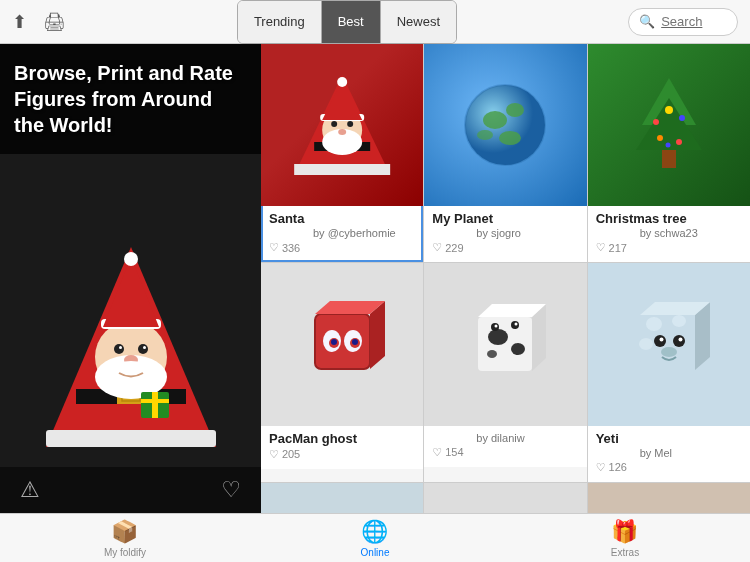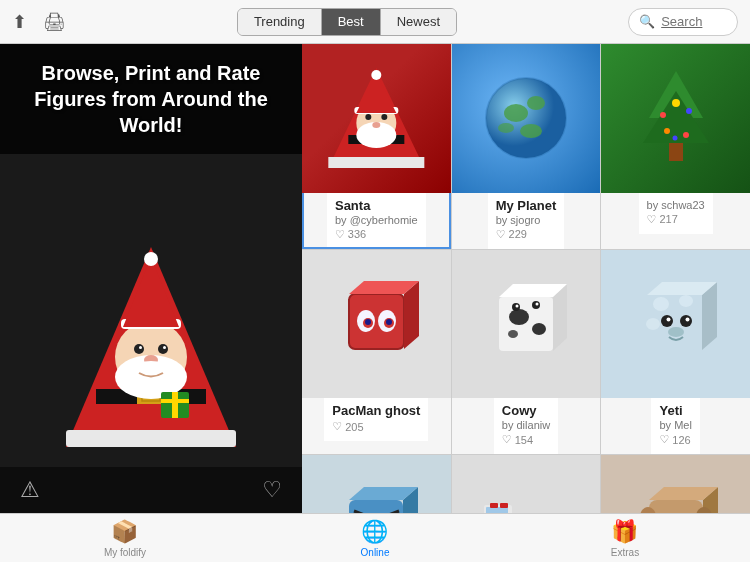--- a/index.html
+++ b/index.html
@@ -39,7 +39,7 @@
       border: 1px solid #aaa;
       border-radius: 6px;
       overflow: hidden;
-      height: 28px;
+      height: 44px;
     }
     .seg-btn {
       padding: 0 16px;

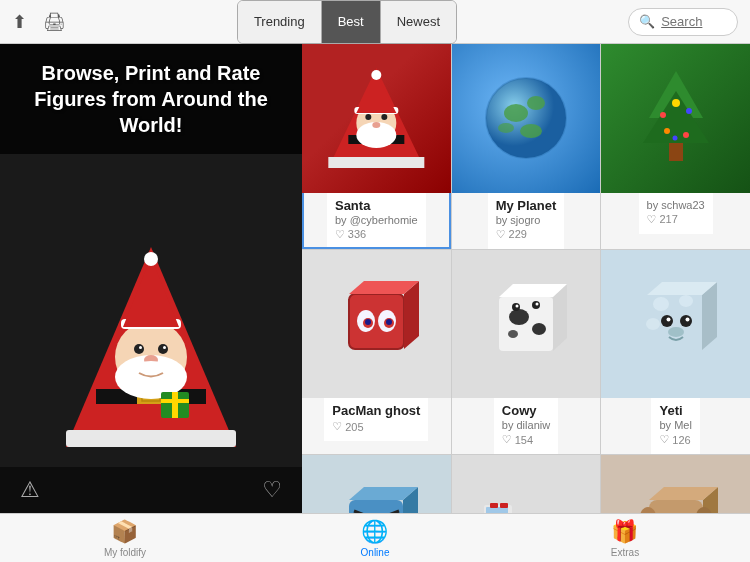--- a/index.html
+++ b/index.html
@@ -88,14 +88,13 @@
 
     
     #left-panel {
-      width: 302px;
+      width: 261px;
       flex-shrink: 0;
       background: #1a1a1a;
       position: relative;
       overflow: hidden;
       display: flex;
       flex-direction: column;
-      text-align: center;
     }
     #left-banner {
       background: rgba(0,0,0,0.75);

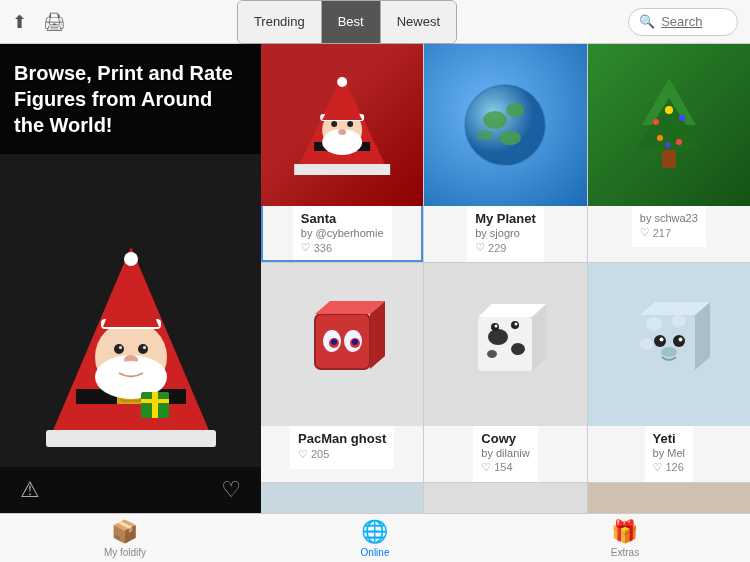--- a/index.html
+++ b/index.html
@@ -147,7 +147,6 @@
       display: flex;
       flex-direction: column;
       cursor: pointer;
-      align-items: center;
     }
     .figure-cell.selected {
       outline: 2px solid #4a90e2;

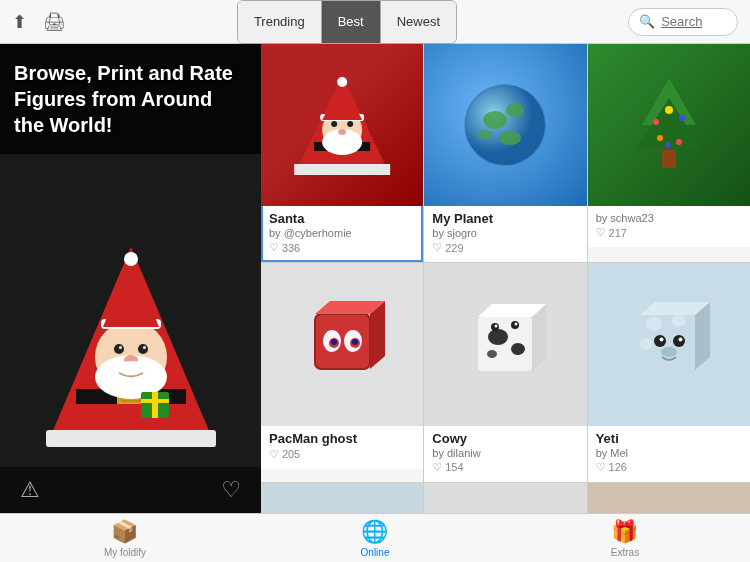--- a/index.html
+++ b/index.html
@@ -385,6 +385,7 @@
           </svg>
         </div>
         <div class="figure-info">
+          <div class="figure-name">Christmas tree</div>
           <div class="figure-author">by schwa23</div>
           <div class="figure-likes">
             <span>♡</span>

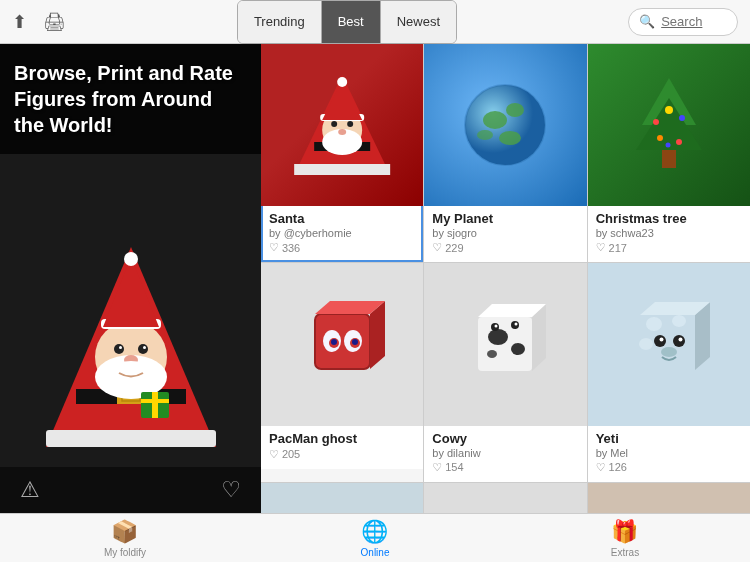--- a/index.html
+++ b/index.html
@@ -177,6 +177,7 @@
       font-size: 11px;
       color: #777;
       margin-top: 1px;
+      margin-left: 44px;
     }
     .figure-likes {
       font-size: 11px;

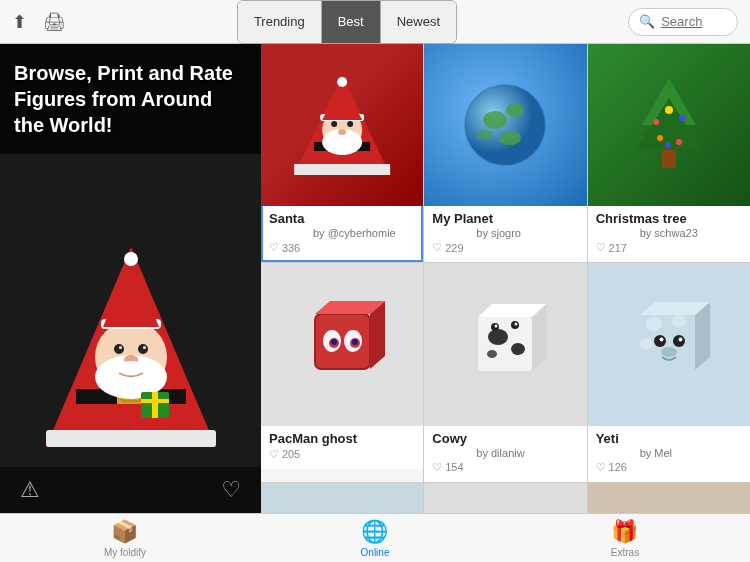--- a/index.html
+++ b/index.html
@@ -442,7 +442,6 @@
           </svg>
         </div>
         <div class="figure-info">
-          <div class="figure-name">Cowy</div>
           <div class="figure-author">by dilaniw</div>
           <div class="figure-likes">
             <span>♡</span>

